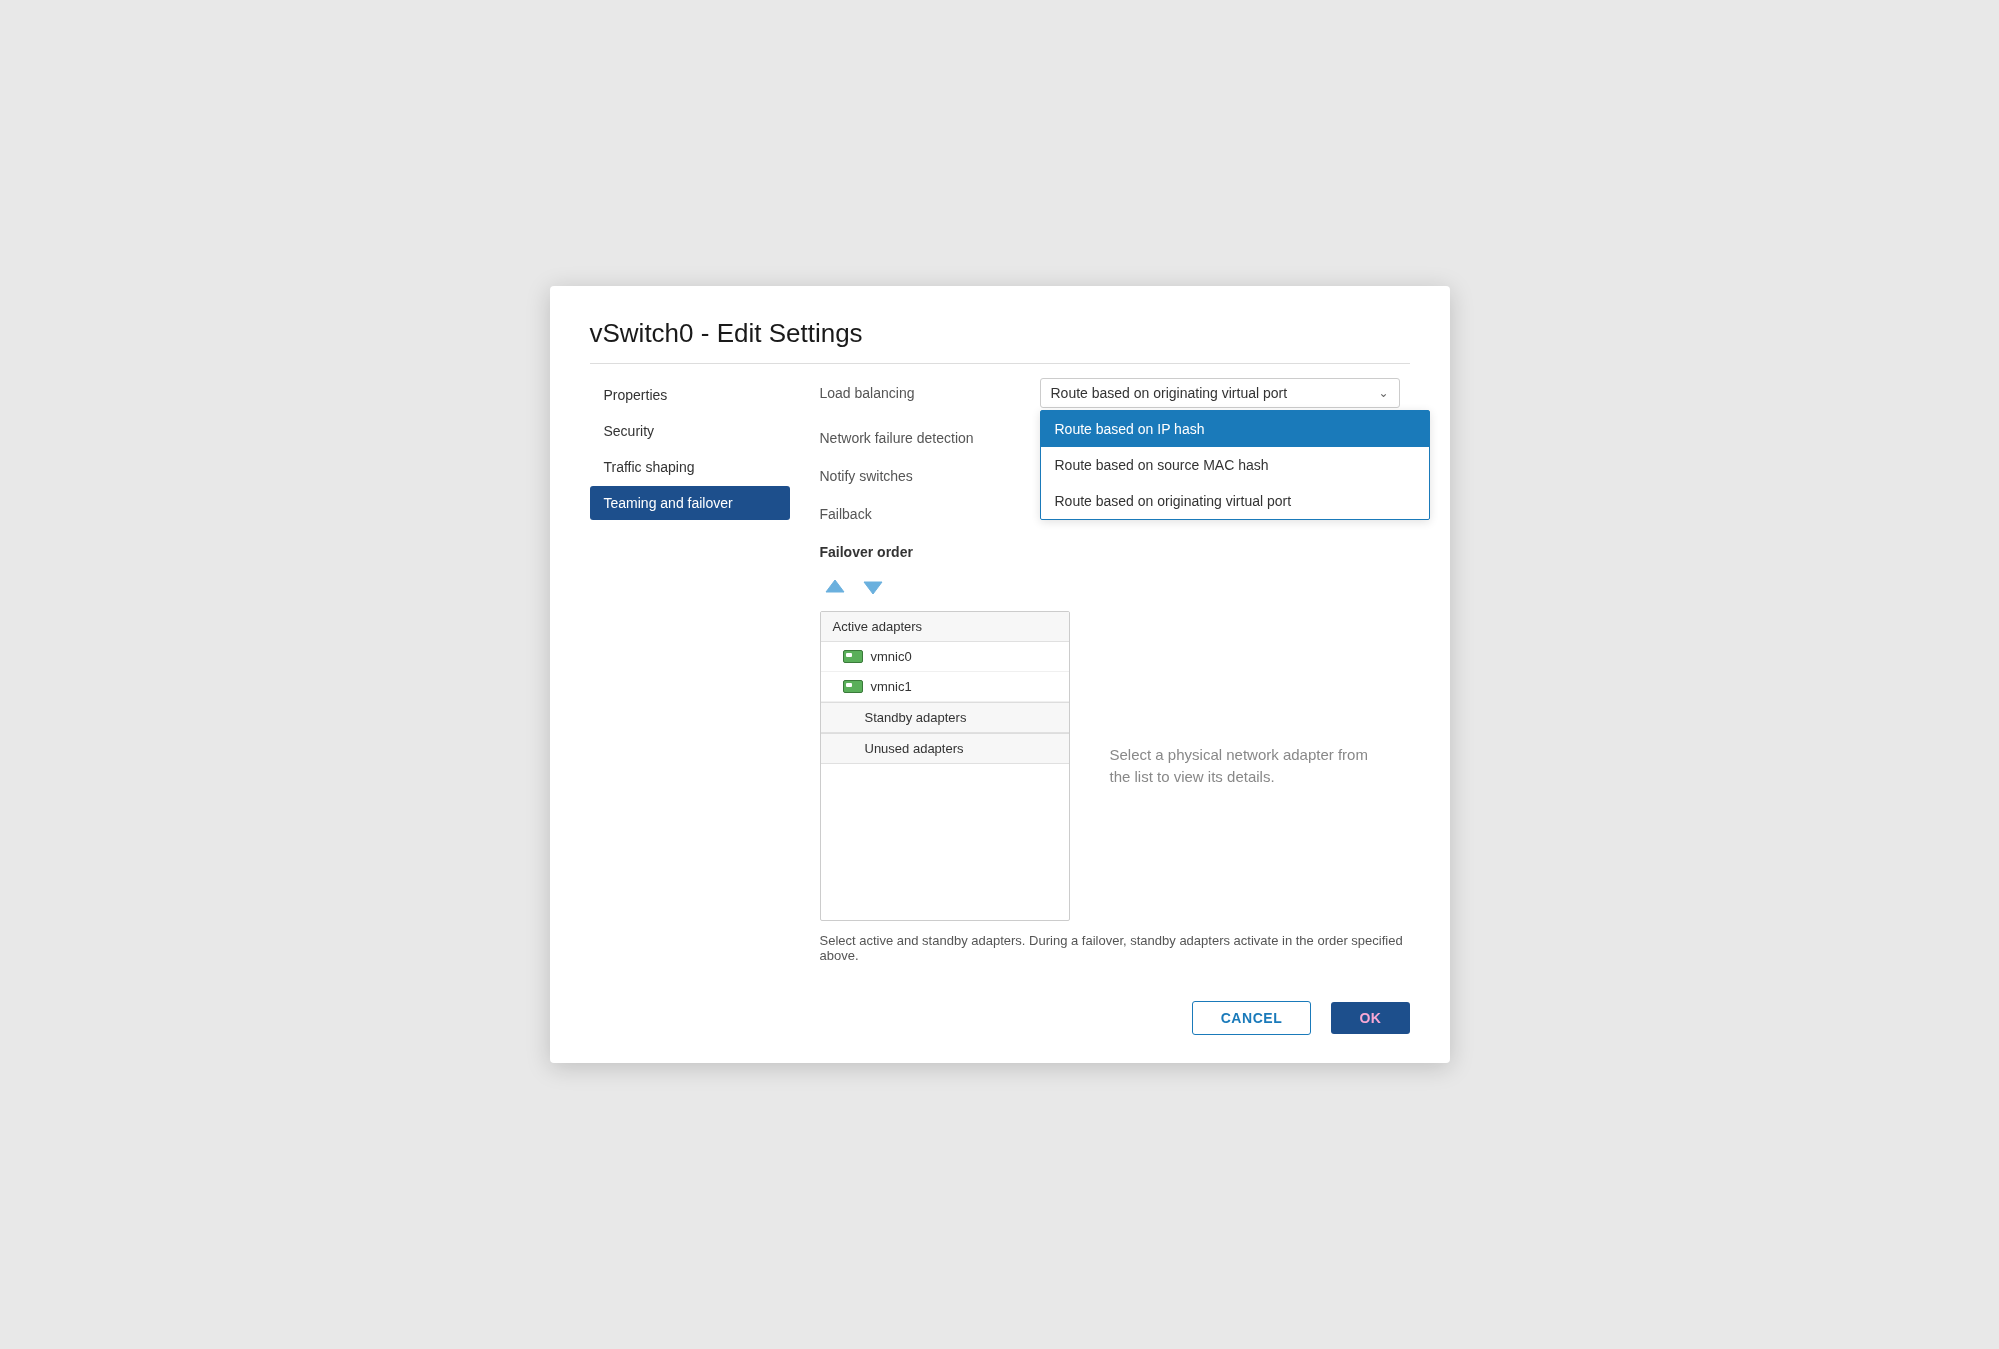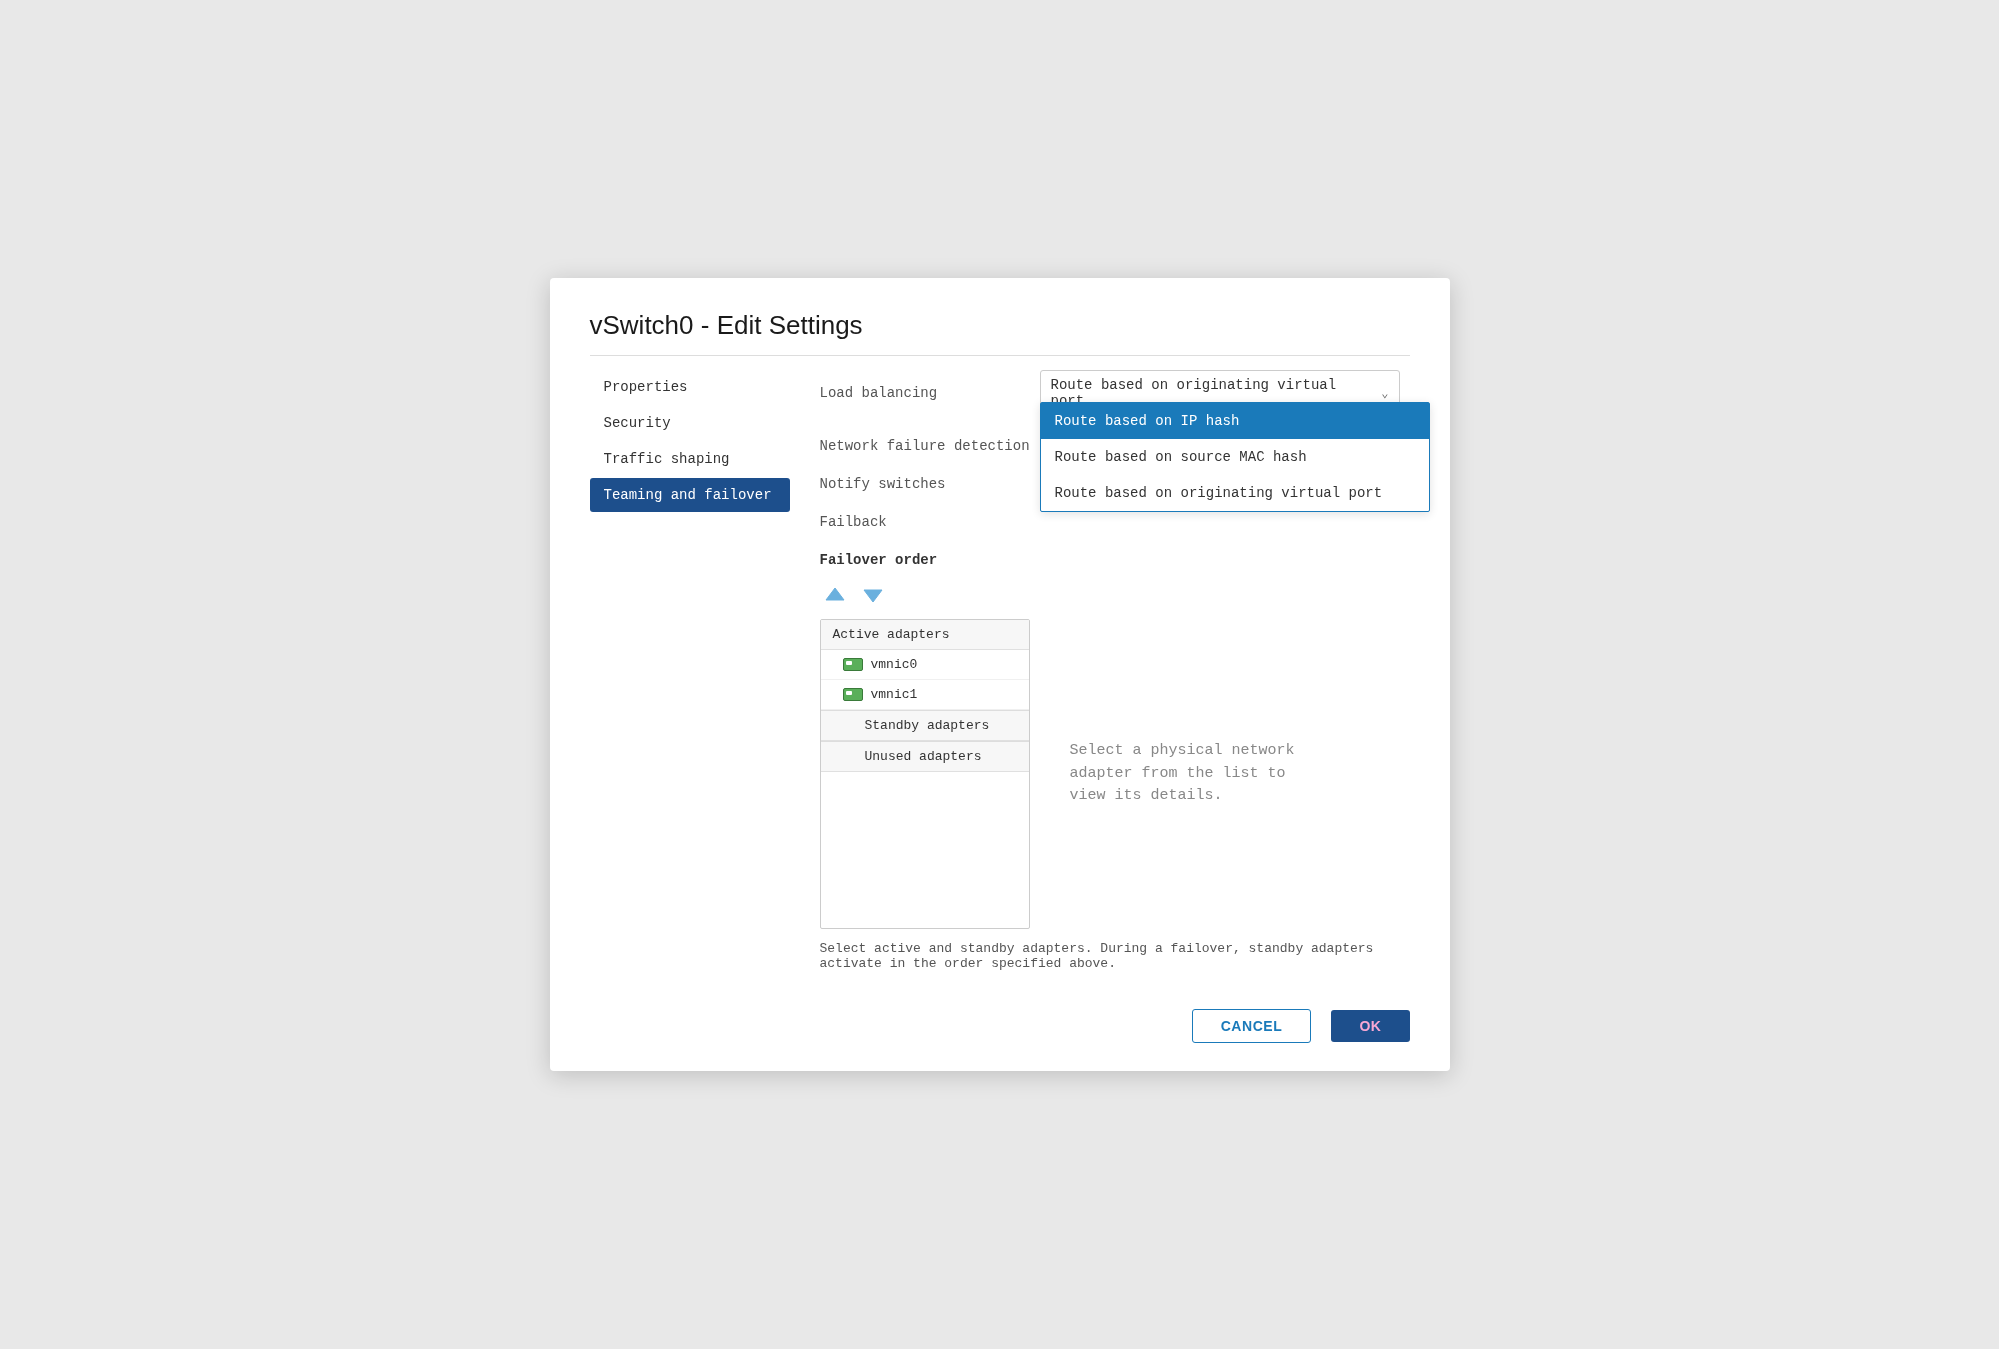--- a/index.html
+++ b/index.html
@@ -37,7 +37,6 @@
       display: flex;
       flex: 1;
       gap: 0;
-      font-family: Liberation Mono, monospace;
     }
     .sidebar {
       width: 200px;

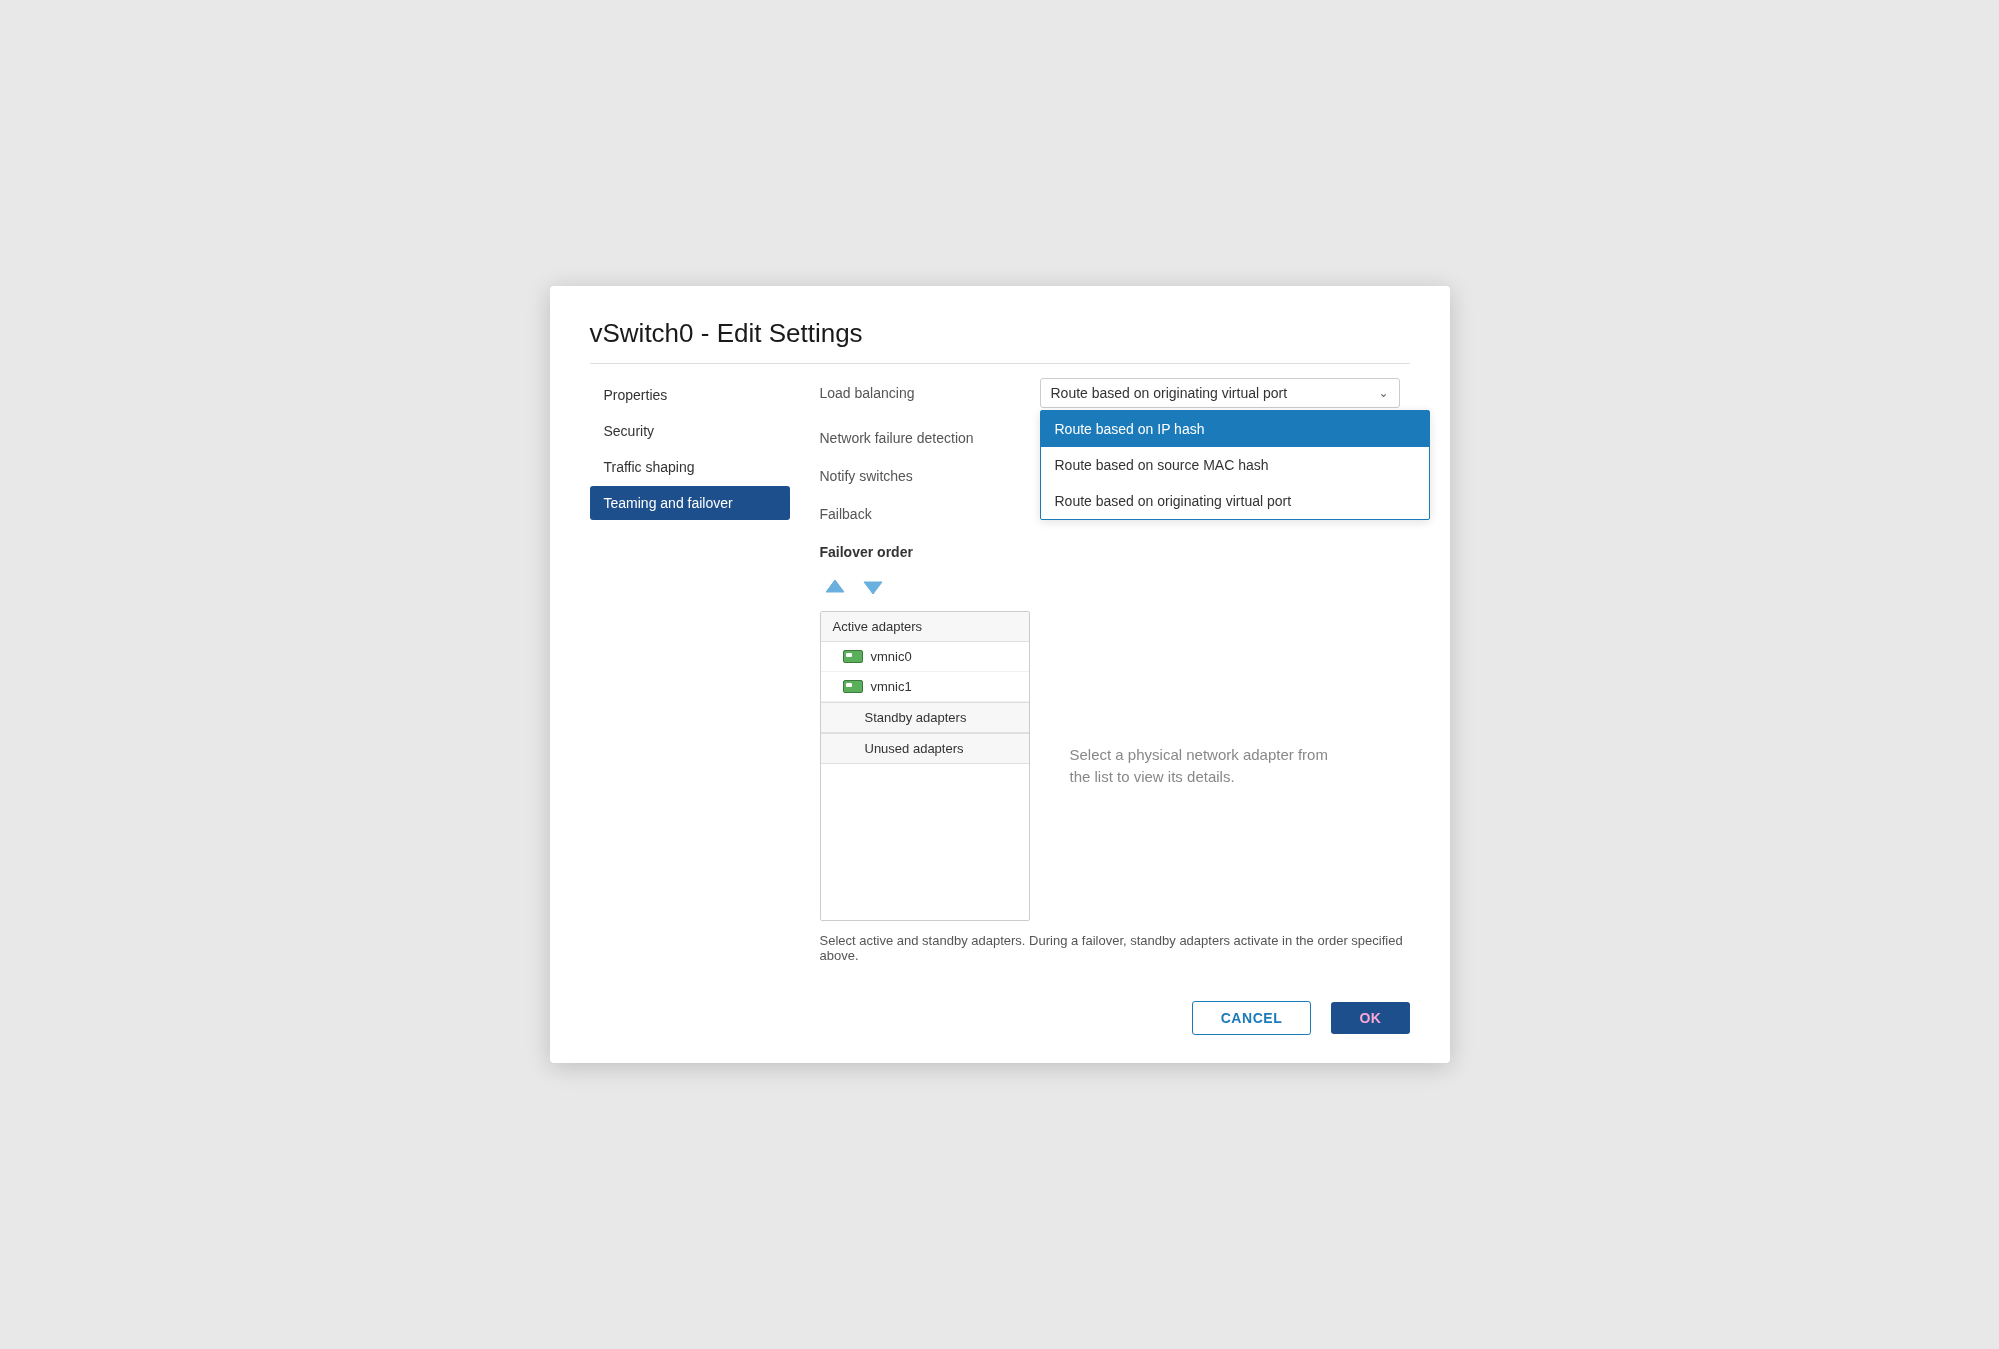--- a/index.html
+++ b/index.html
@@ -145,7 +145,7 @@
       gap: 20px;
     }
     .adapter-list-container {
-      width: 210px;
+      width: 250px;
       border: 1px solid #ccc;
       border-radius: 2px;
       overflow: hidden;

